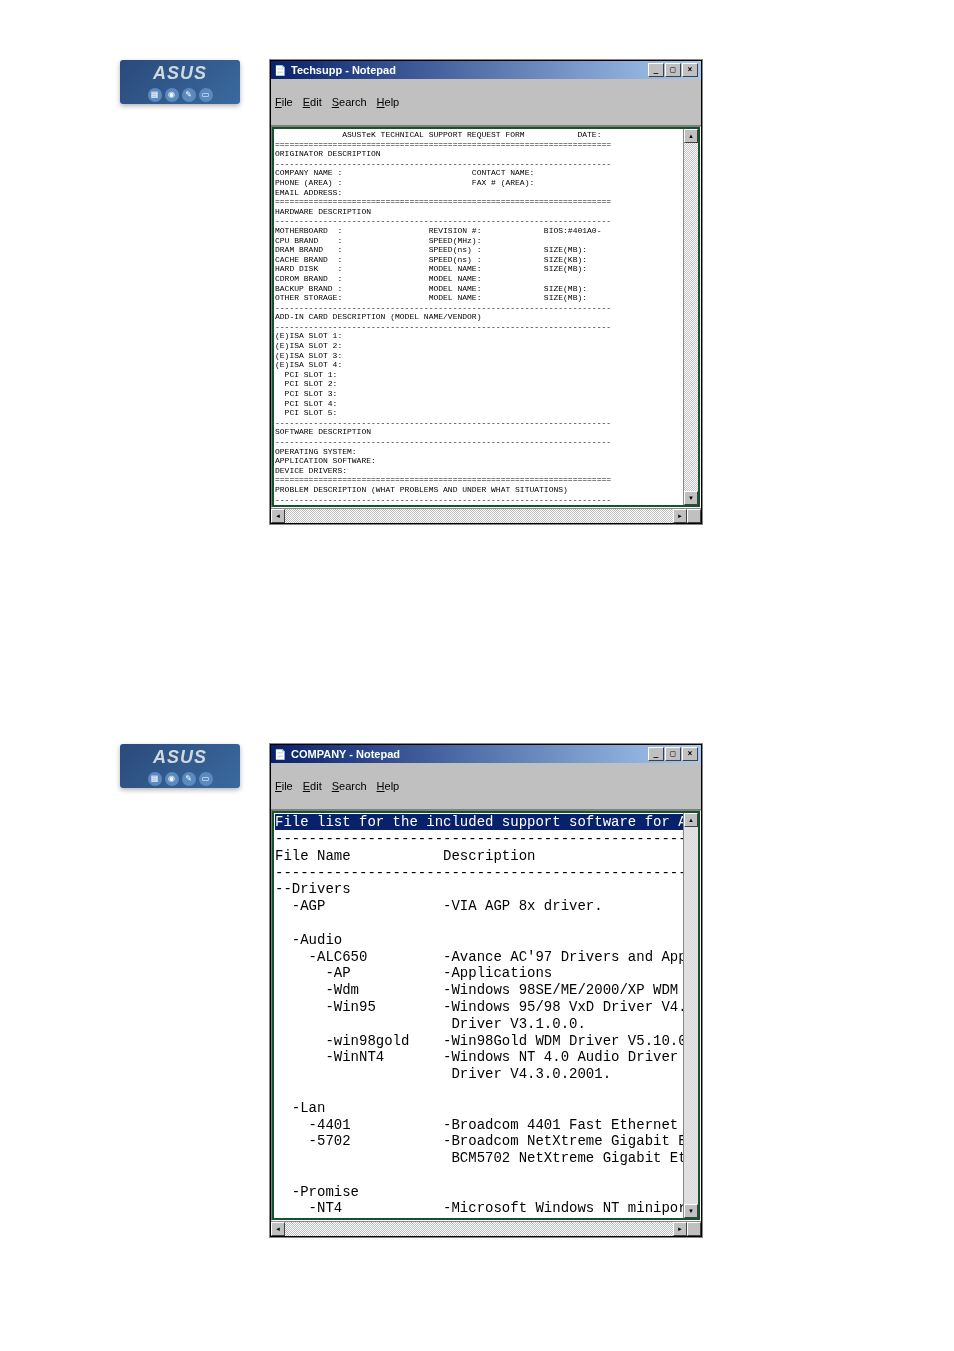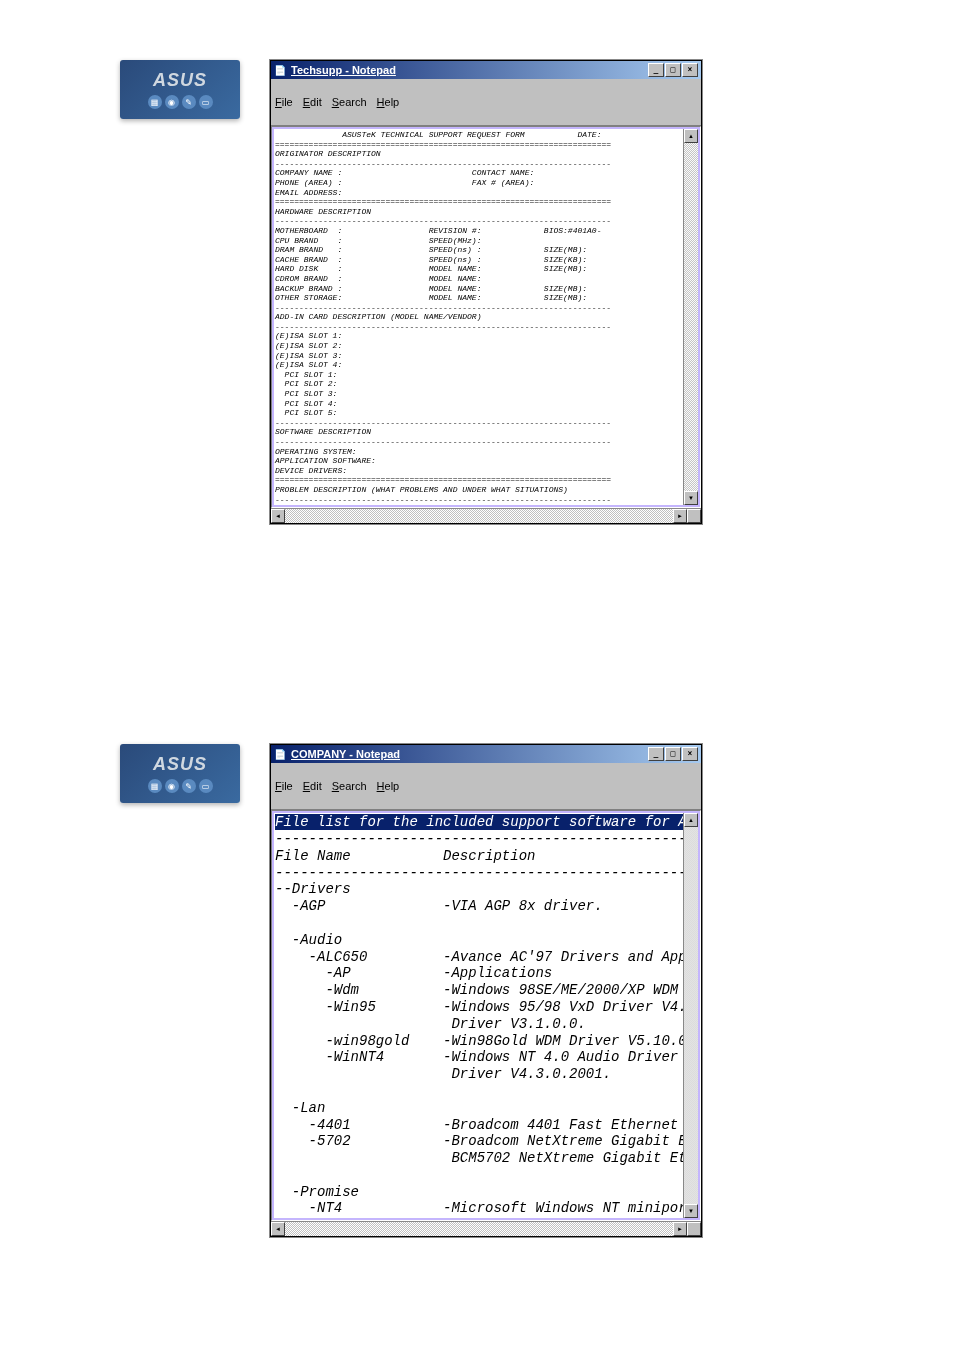--- a/index.html
+++ b/index.html
@@ -18,7 +18,7 @@
   }
   .asus-logo-block {
     width: 120px;
-    height: 59px;
+    height: 44px;
     background: linear-gradient(135deg, #2a4a7a, #3a6aa0);
     border-radius: 3px;
     position: relative;

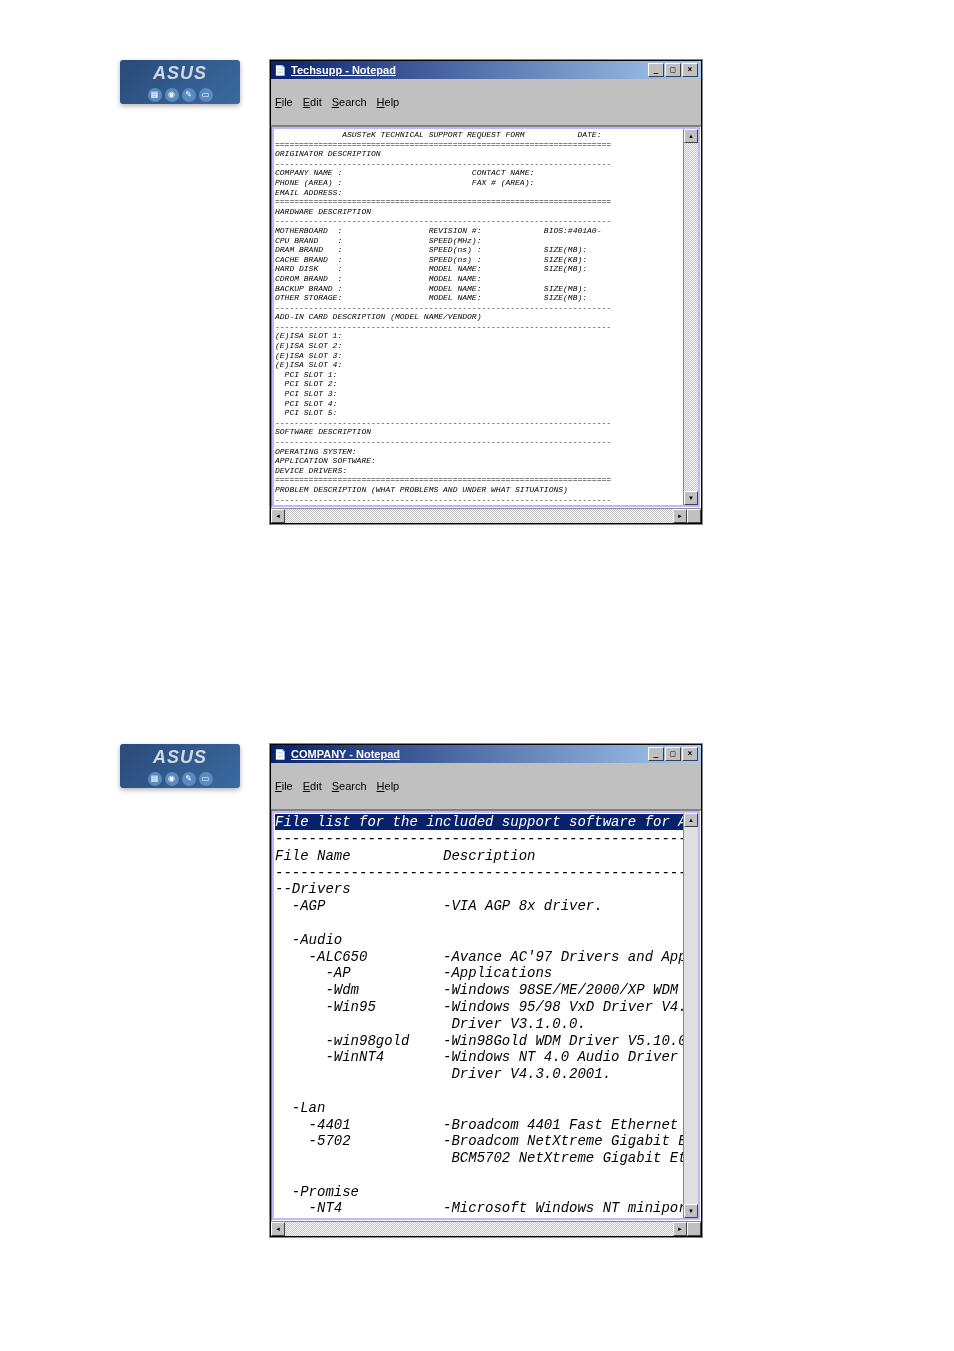--- a/index.html
+++ b/index.html
@@ -78,7 +78,6 @@
   }
   .titlebar .title {
     flex: 1;
-    text-decoration: underline;
   }
   .winbtns {
     display: flex;

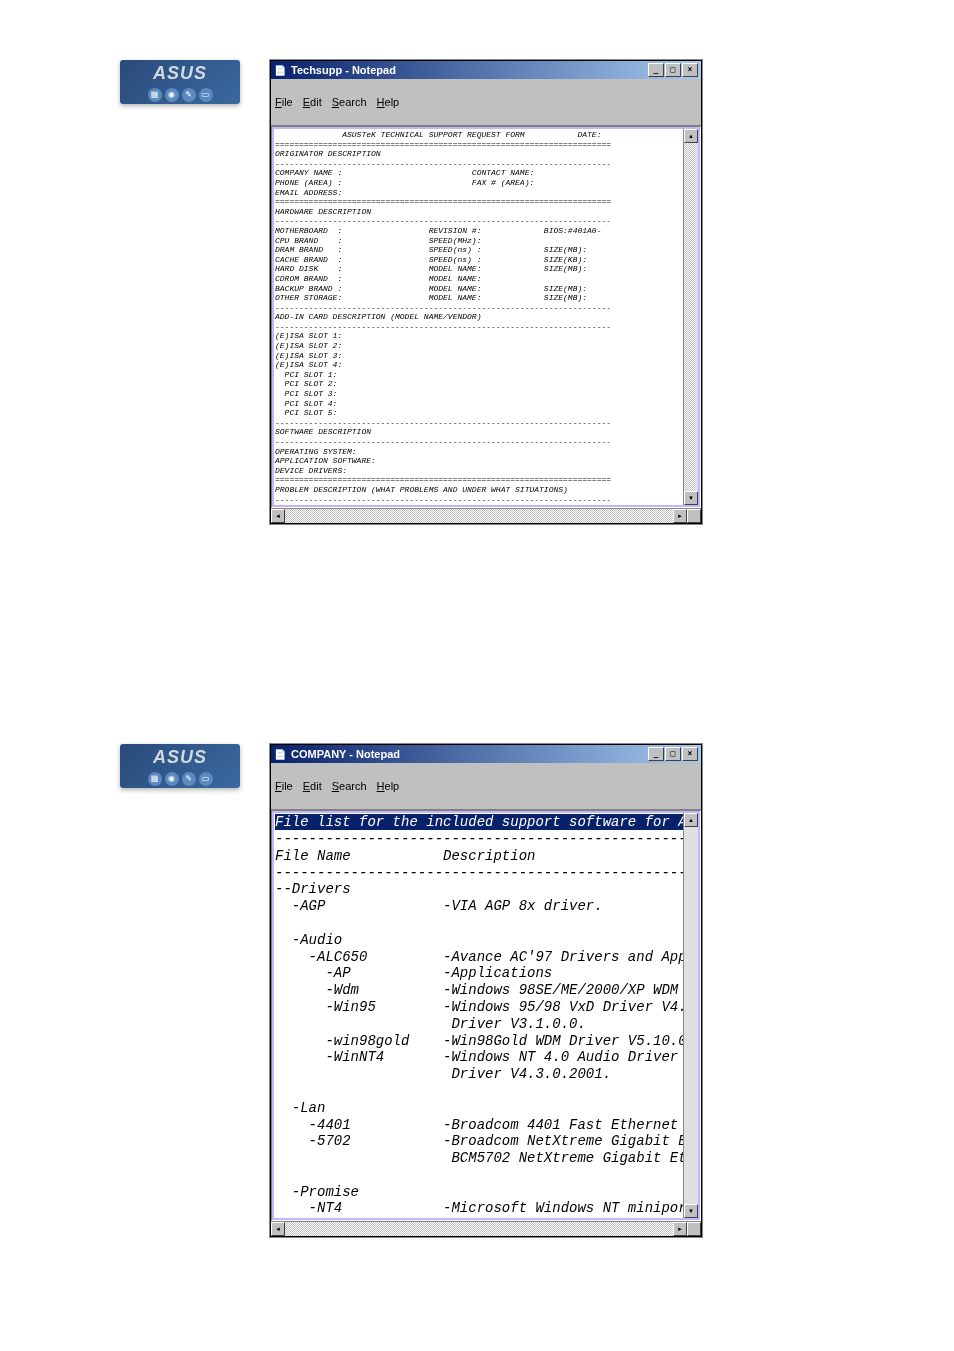--- a/index.html
+++ b/index.html
@@ -113,14 +113,13 @@
   }
   .textarea-wrap {
     position: relative;
-    background: #c4b5fd;
+    background: #14532d;
     border-top: 1px solid #808080;
     border-left: 1px solid #808080;
     border-right: 1px solid #fff;
     border-bottom: 1px solid #fff;
     padding: 2px;
     display: flex;
-    font-style: italic;
   }
   .textarea {
     background: #fff;

